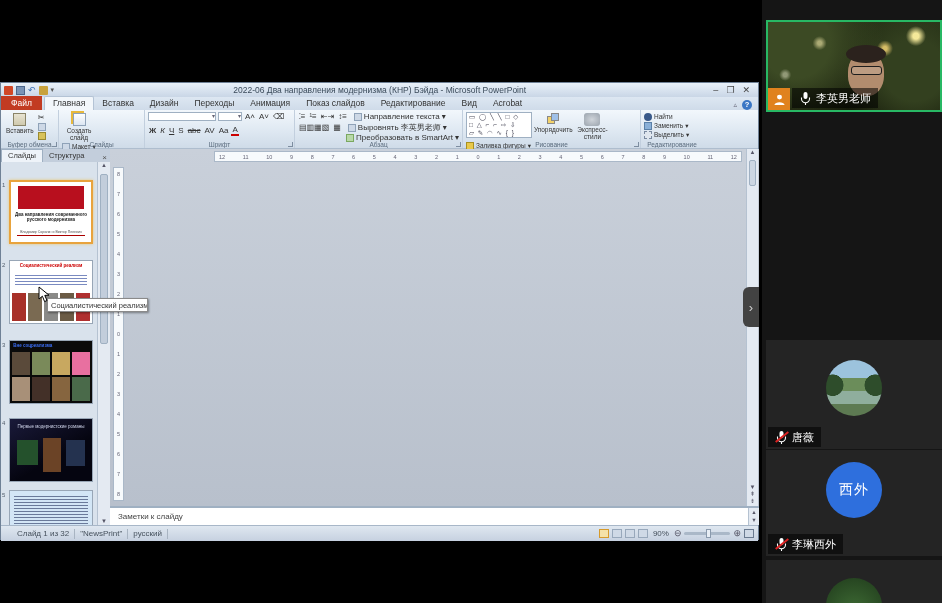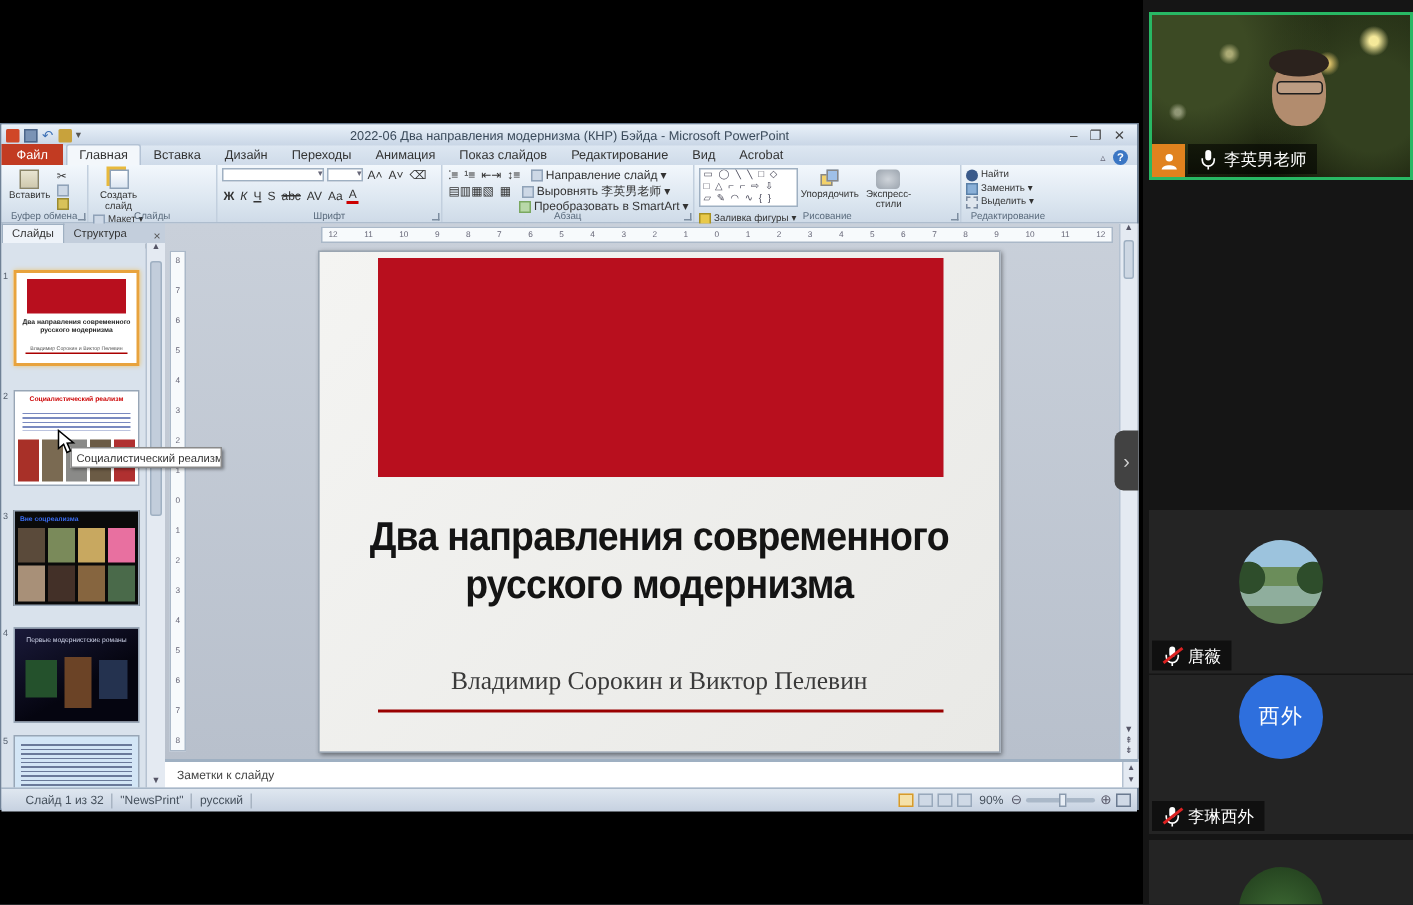--- a/index.html
+++ b/index.html
@@ -523,7 +523,7 @@
 
   <div id="panel">
 
-    <div class="tile active" style="top:8px;height:112px">
+    <div class="tile active" style="top:20px;height:92px">
       <div class="vid-night">
           <div class="face1"></div>
         </div>

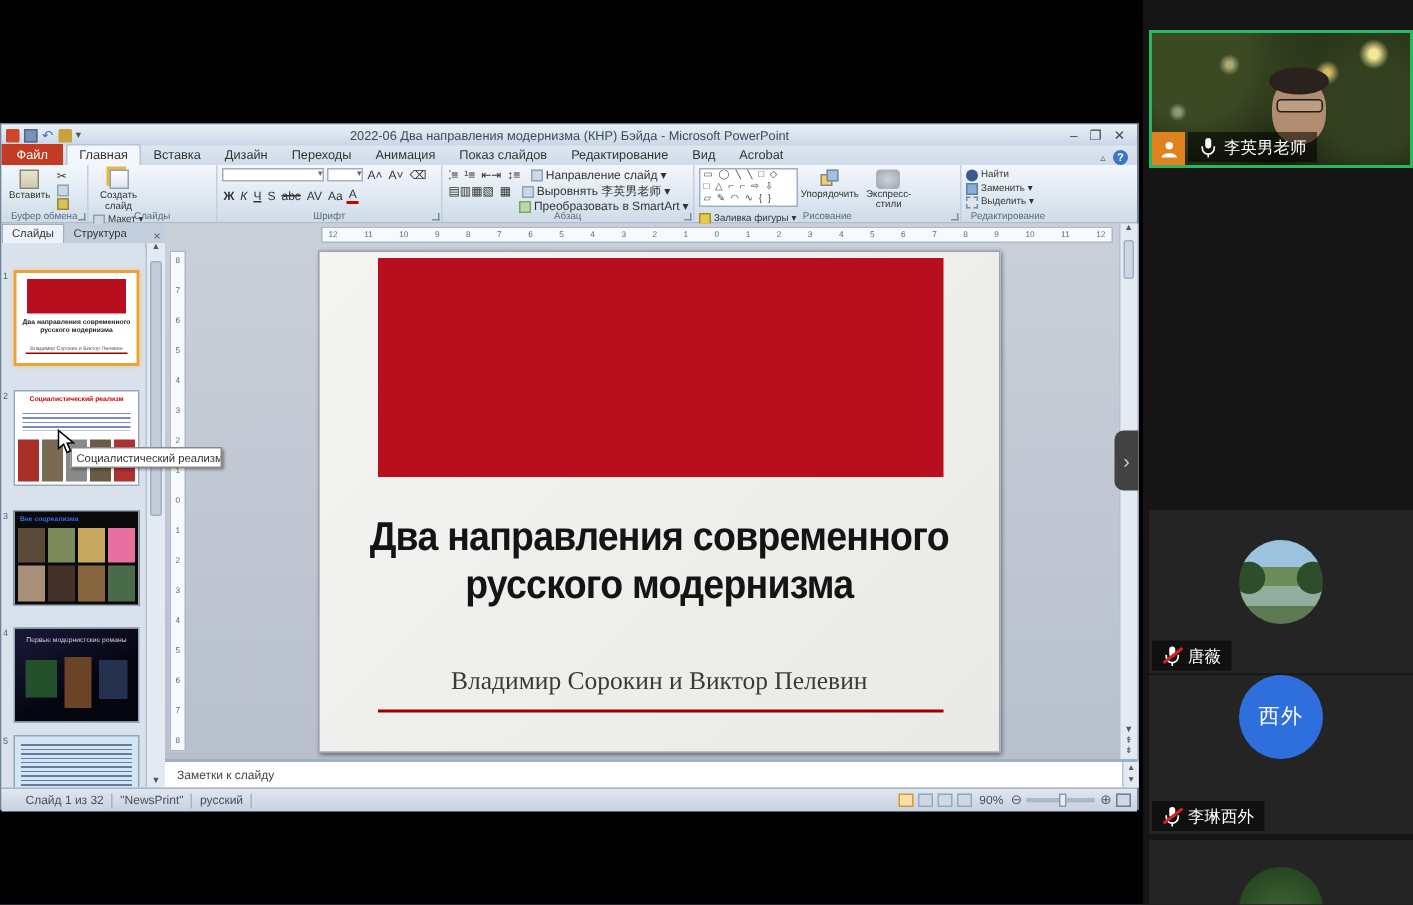--- a/index.html
+++ b/index.html
@@ -313,7 +313,7 @@
           <span class="fmt">¹≡</span>
           <span class="fmt">⇤⇥</span>
           <span class="fmt">↕≡</span>
-          <span class="minirow" style="margin-left:4px"><span class="mic8" style="background:#cdd8e6;border:1px solid #8fa2b8"></span><span>Направление слайд</span> ▾</span>
+          <span class="minirow" style="margin-left:4px"><span class="mic8" style="background:#cdd8e6;border:1px solid #8fa2b8"></span><span>Направление текста</span> ▾</span>
         </div>
         <div class="minirow" style="margin-top:2px">
           <span class="fmt">▤▥▦▧</span>

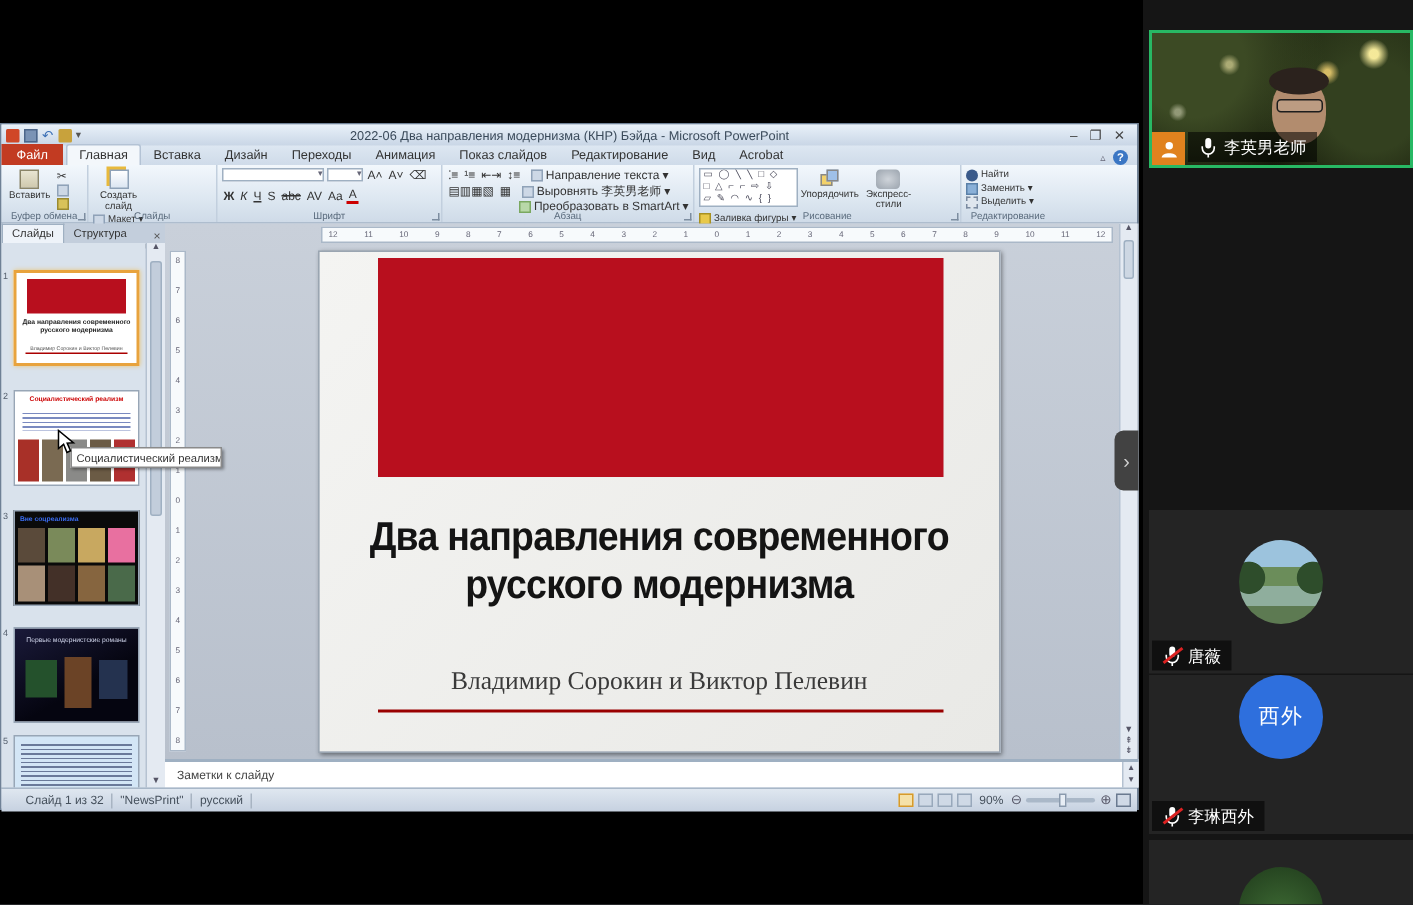--- a/index.html
+++ b/index.html
@@ -469,15 +469,6 @@
           <span>7</span>
           <span>8</span>
         </div>
-      <div class="slide-page">
-        <div class="banner"></div>
-        <div class="slide-title">
-          <span>Два направления современного</span><br>
-          <span>русского модернизма</span>
-        </div>
-        <div class="slide-sub">Владимир Сорокин и Виктор Пелевин</div>
-        <div class="sub-line"></div>
-      </div>
       <div class="v-sb">
         ▲<span class="sbthumb"></span>
         <span class="grp">▼<br><span>⇞</span><br><span>⇟</span></span>

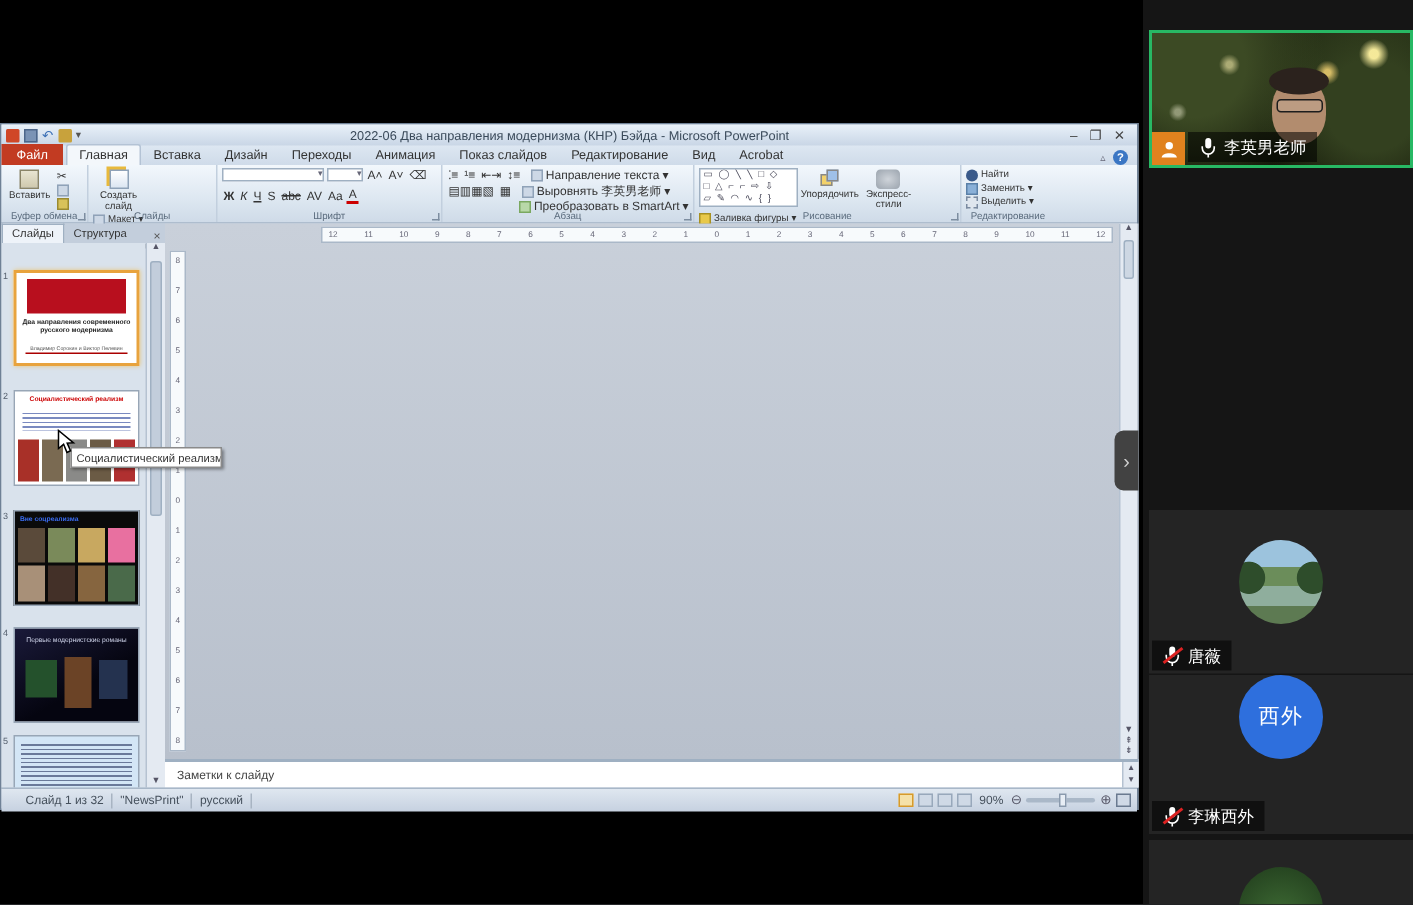--- a/index.html
+++ b/index.html
@@ -554,7 +554,7 @@
     </div>
 
     <div class="tile" style="top:450px;height:106px">
-      <div class="avatar av-xiwai" style="top:0">
+      <div class="avatar av-xiwai" style="top:12px">
         <span>西外</span>
       </div>
       <div class="nameplate noBadge">

